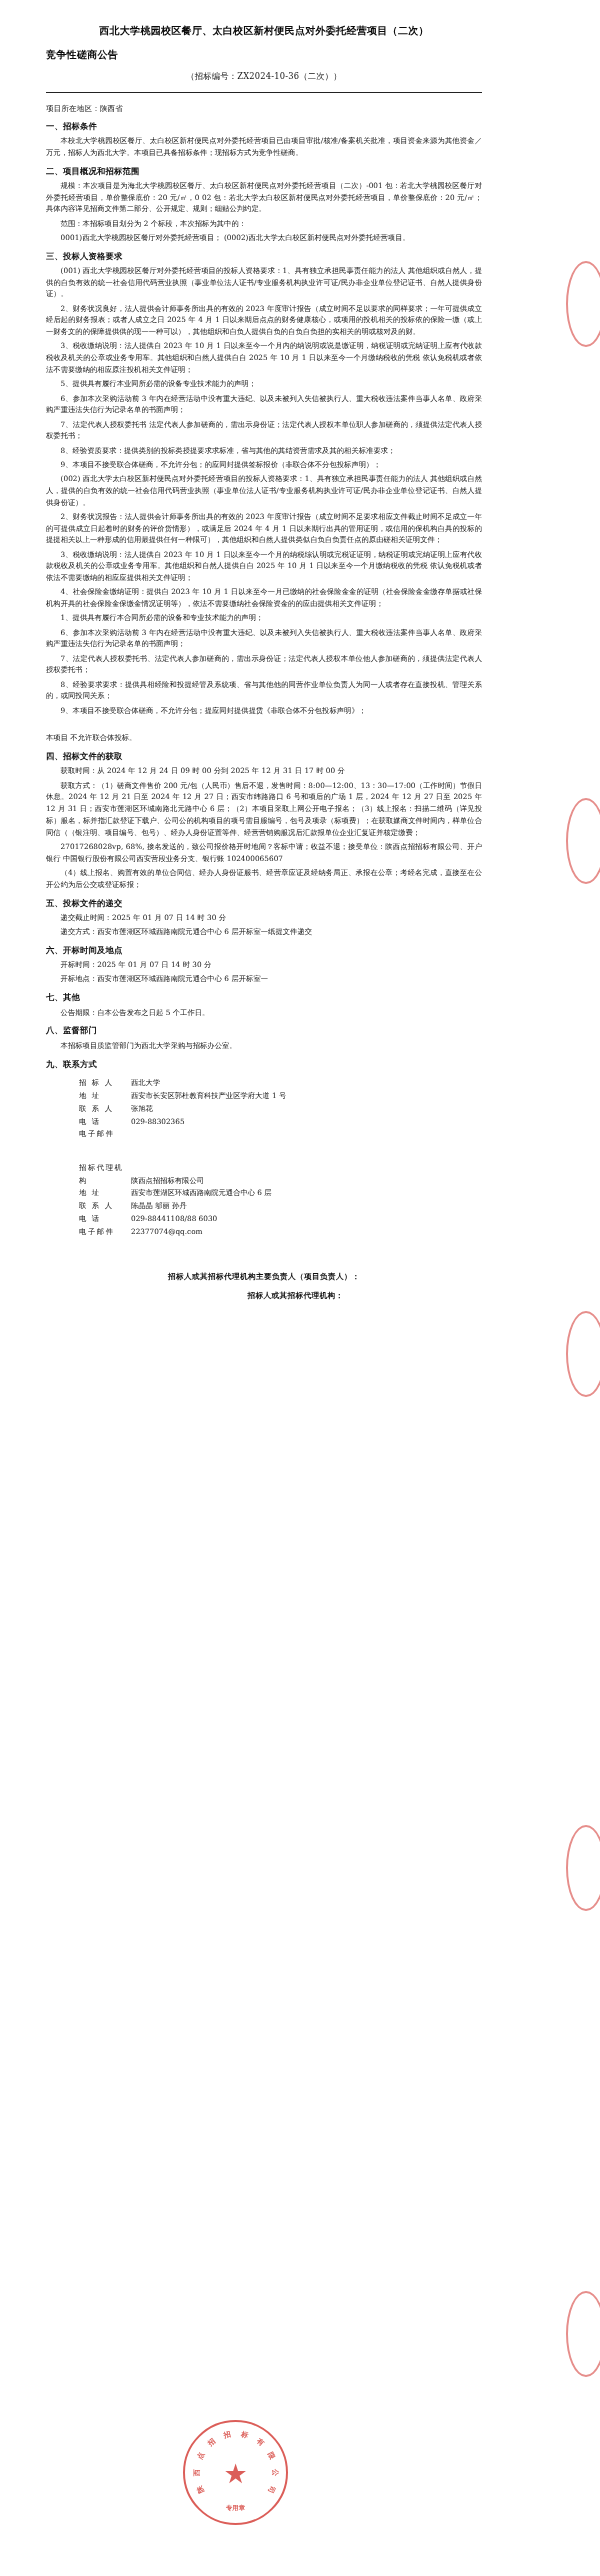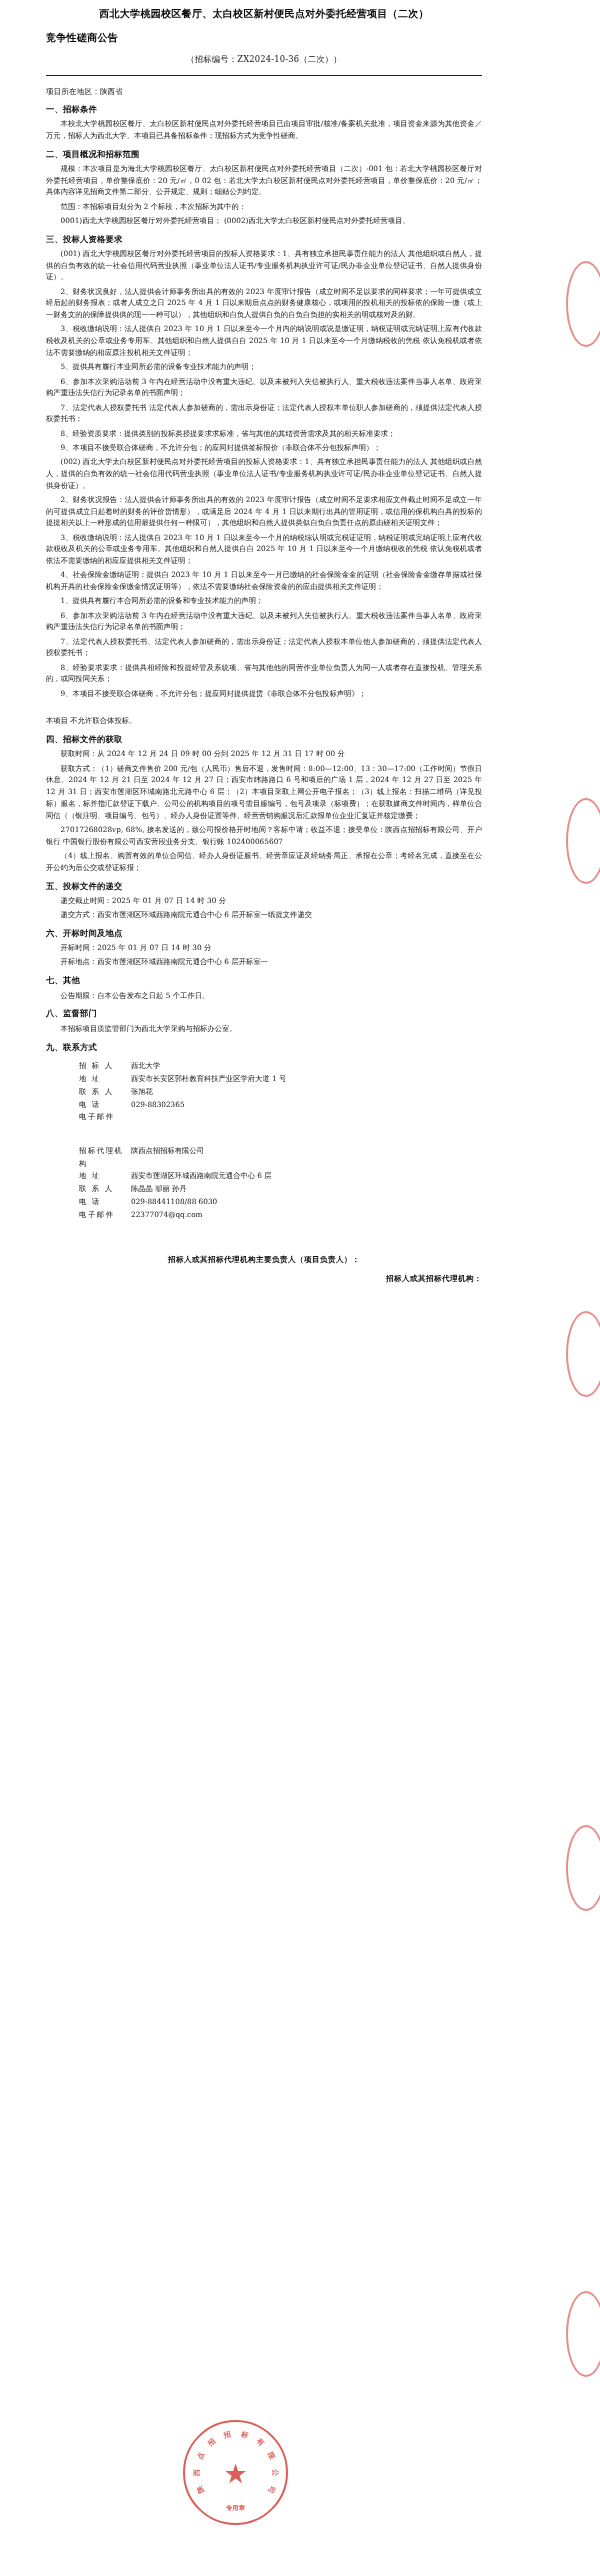--- a/index.html
+++ b/index.html
@@ -19,7 +19,7 @@
     min-height: 2576px;
     position: relative;
     box-sizing: border-box;
-    padding: 5px 46px 32px 46px;
+    padding: 22px 46px 32px 46px;
   }
   .doc-title {
     text-align: center;

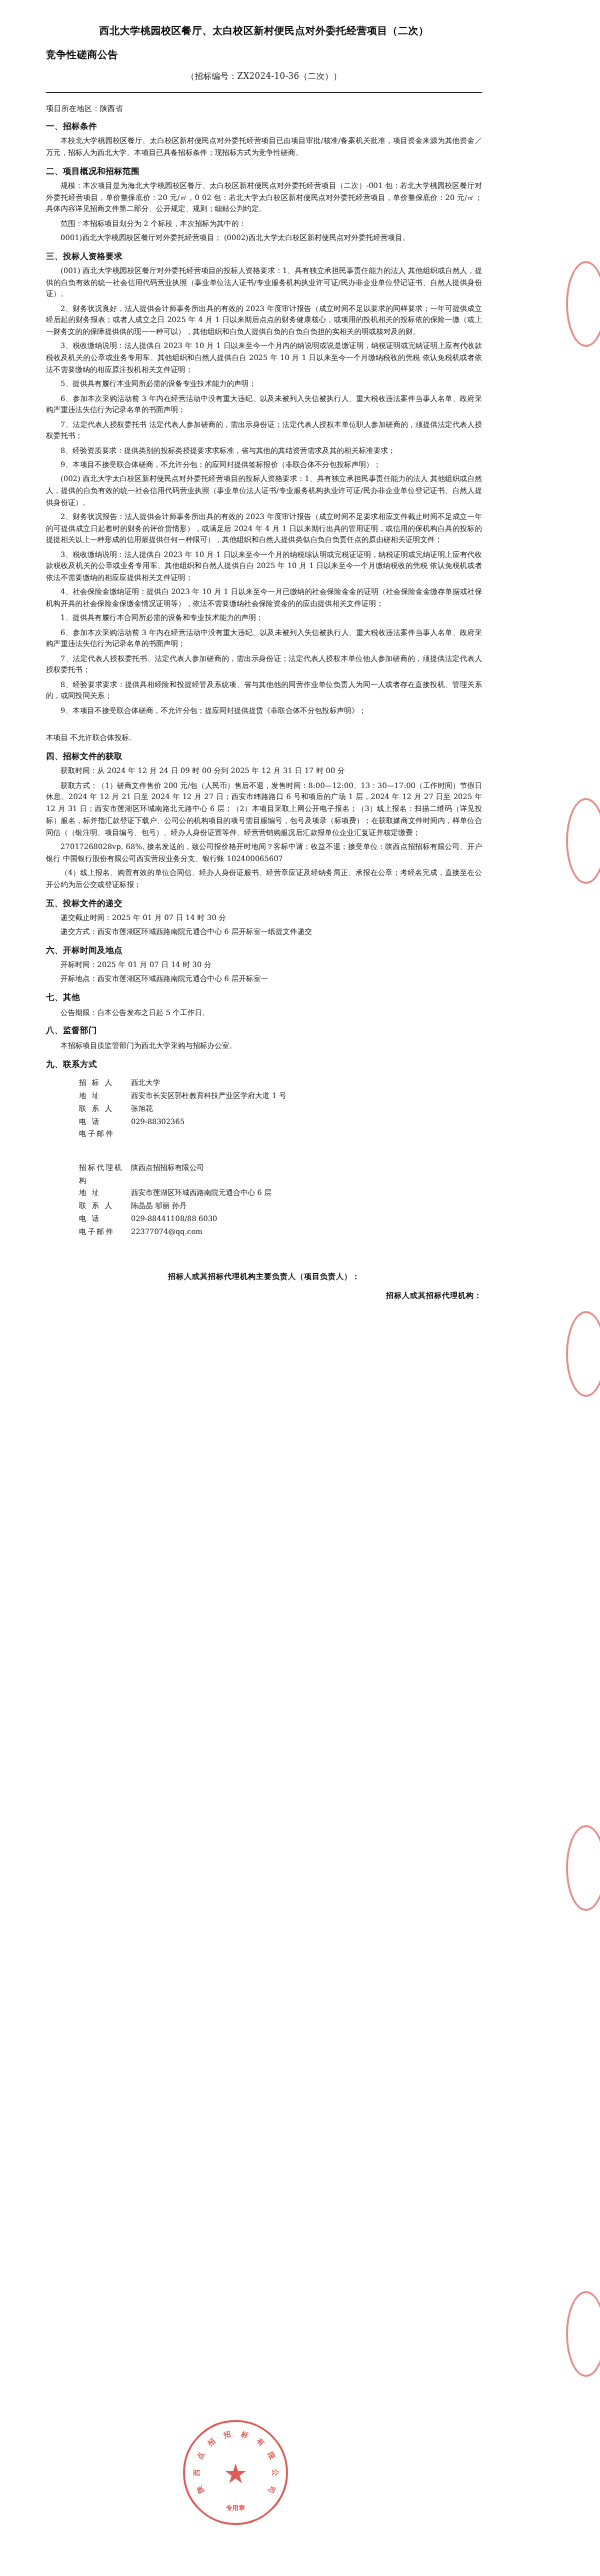--- a/index.html
+++ b/index.html
@@ -89,6 +89,7 @@
   }
   .contact-row {
     display: flex;
+    align-items: flex-end;
   }
   .contact-label {
     width: 52px;

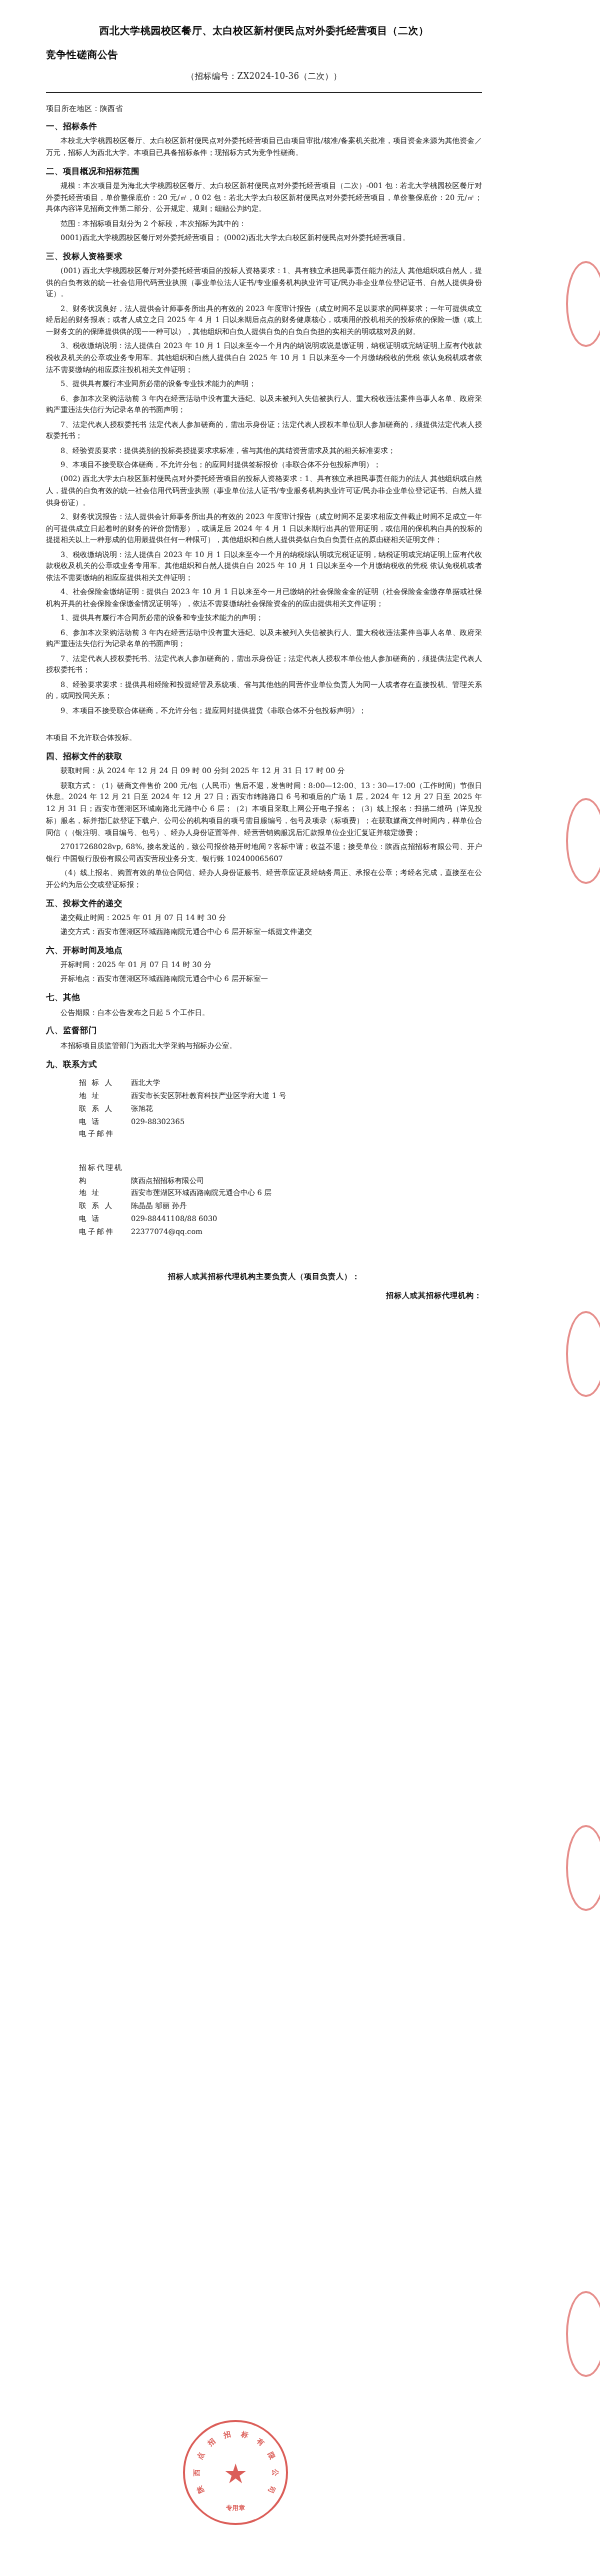--- a/index.html
+++ b/index.html
@@ -109,7 +109,7 @@
     letter-spacing: 0.4px;
   }
   .sign-line-2 {
-    text-align: right;
+    text-align: center;
     margin-left: 63px;
   }
   

